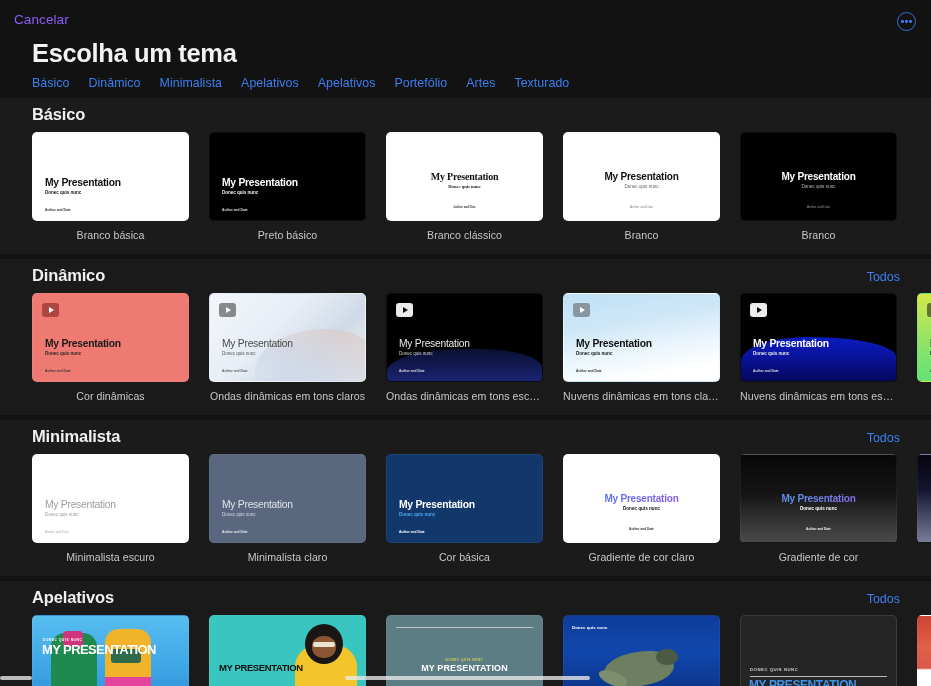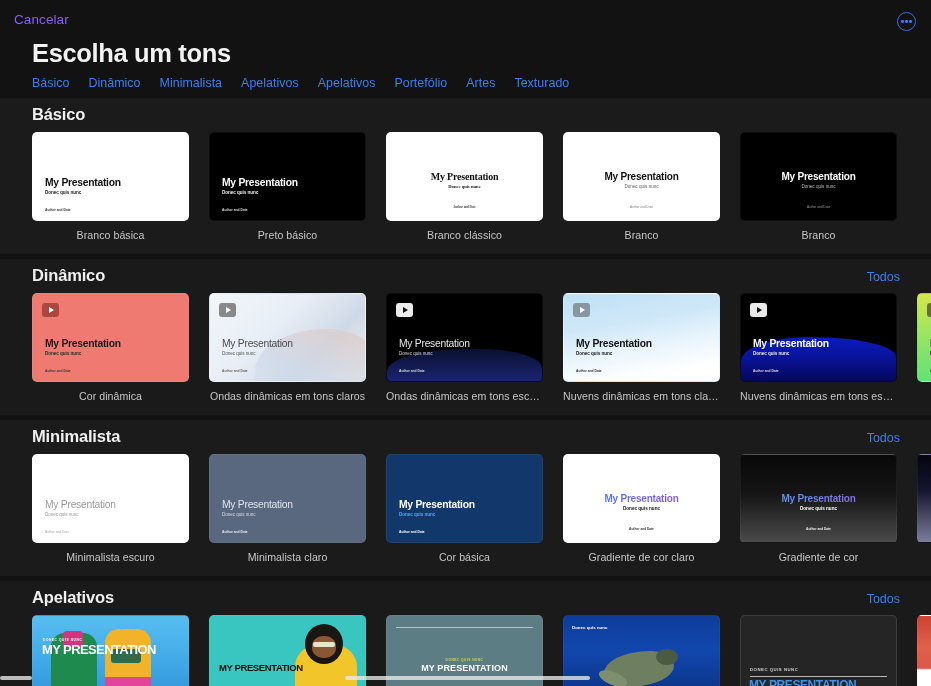--- a/index.html
+++ b/index.html
@@ -148,7 +148,7 @@
     </div>
   </div>
 
-  <div class="page-title">Escolha um tons</div>
+  <div class="page-title">Escolha um tema</div>
 
   <div class="cat-nav">
     <a>Básico</a>

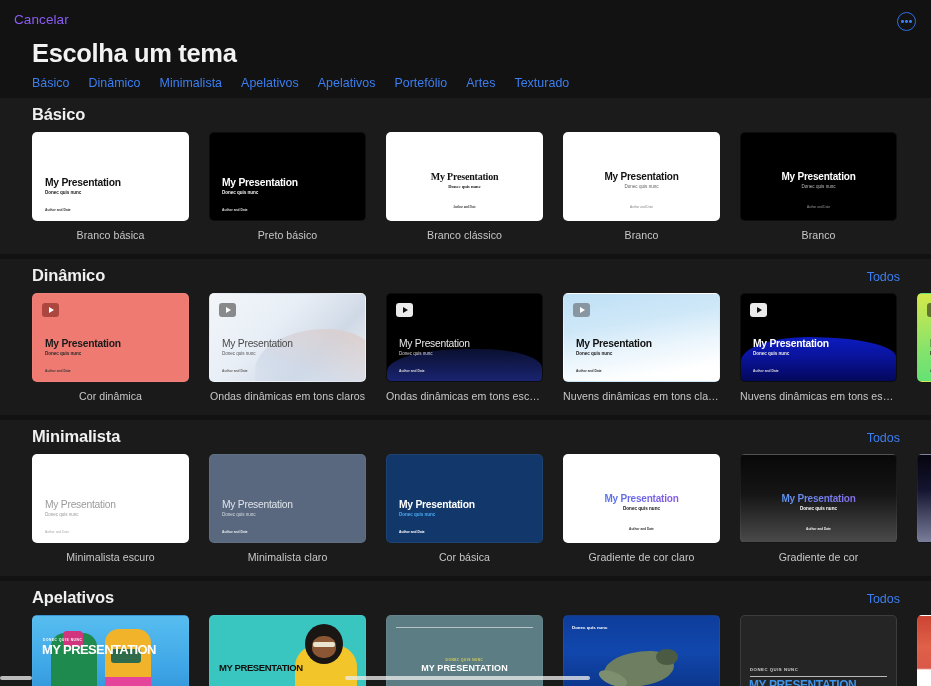--- a/index.html
+++ b/index.html
@@ -250,7 +250,7 @@
                 <div class="auth" style="color:#3a3a3a">Author and Date</div>
               </div>
             </div>
-            <div class="card-label">Cor dinâmica</div>
+            <div class="card-label">Cor dinâmicas</div>
           </div>
 
           <div class="card">

